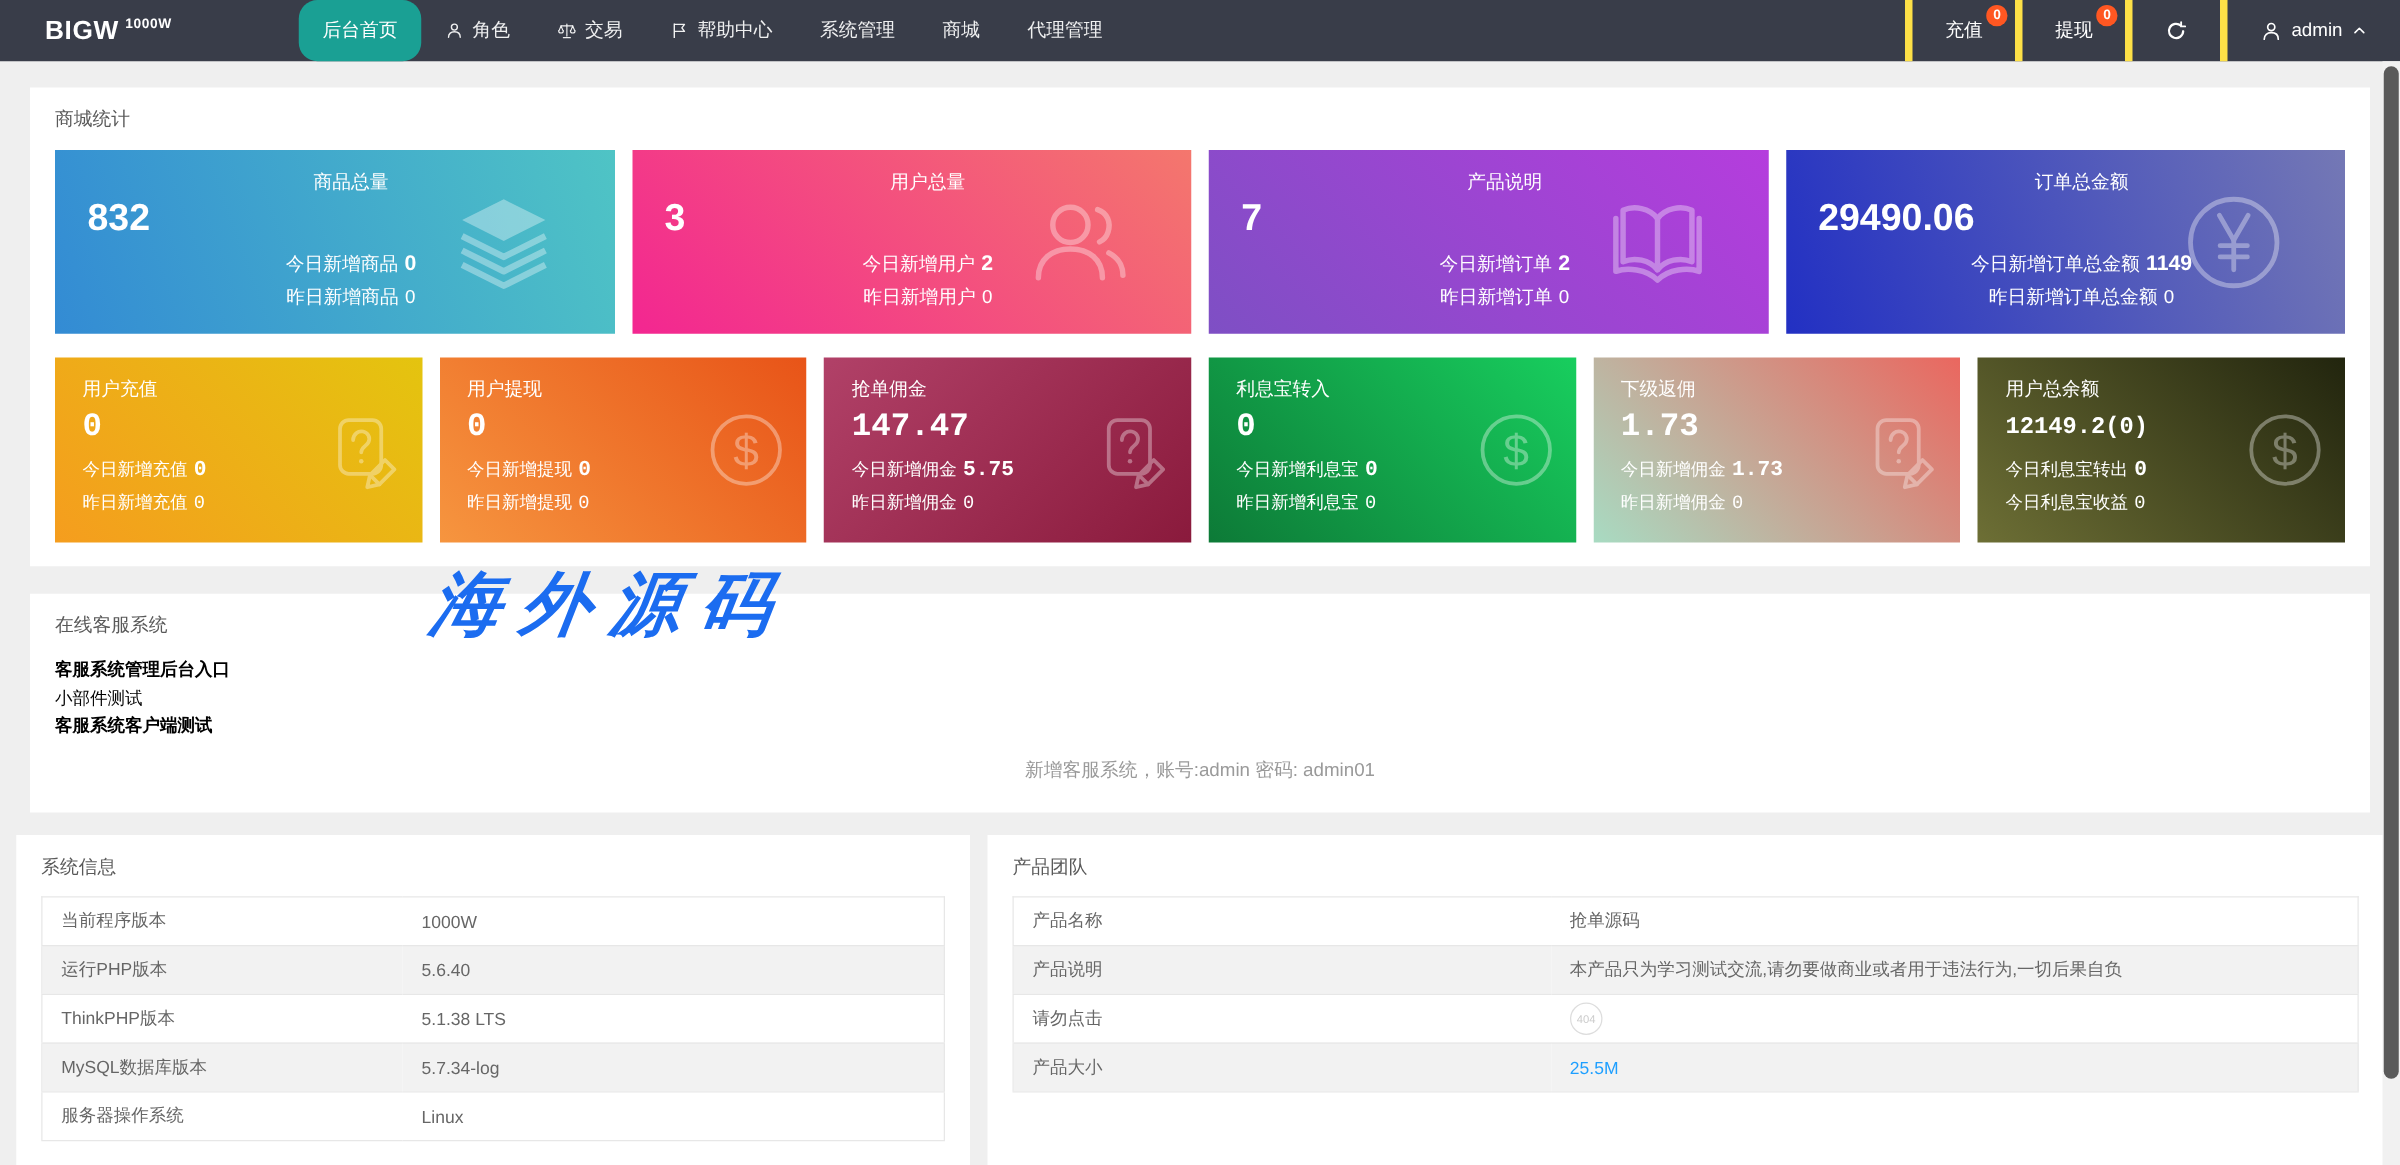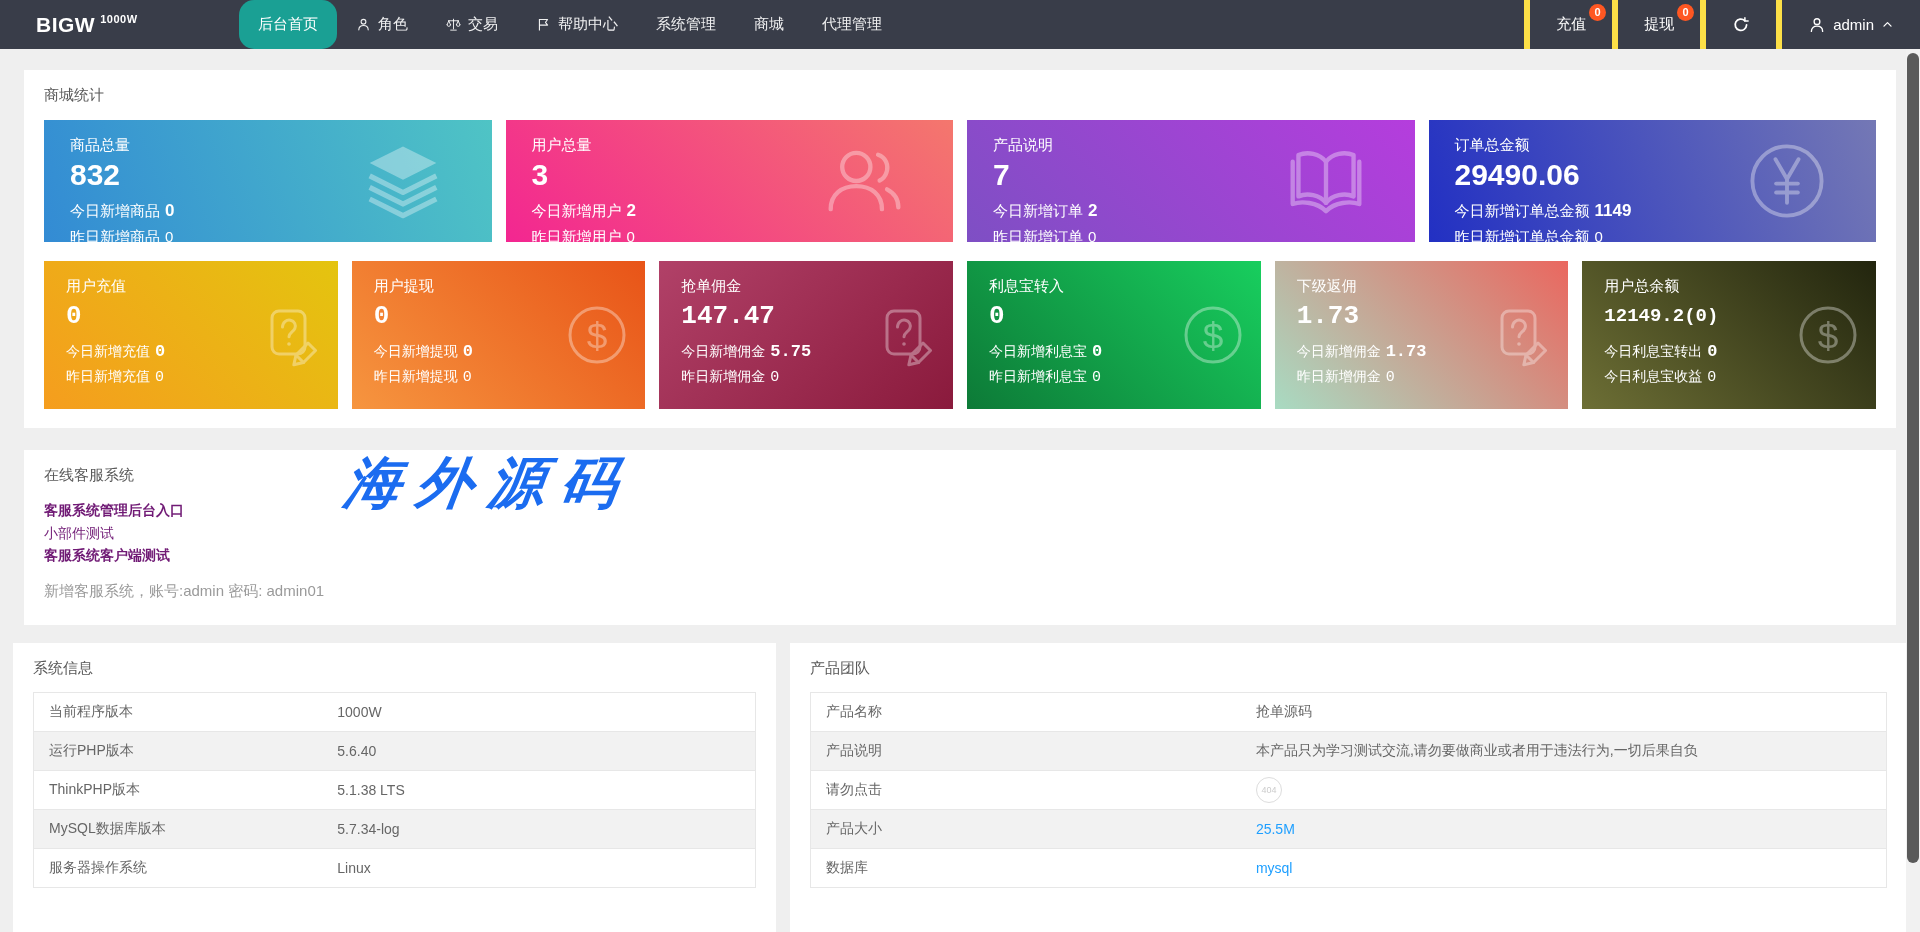--- a/index.html
+++ b/index.html
@@ -35,7 +35,7 @@
   .cards-row1 { margin-top:15px; display:grid; grid-template-columns:repeat(4,1fr); gap:14px; }
   .cards-row2 { margin-top:19px; display:grid; grid-template-columns:repeat(6,1fr); gap:14px; }
   .stat-card { position:relative; color:#fff; padding:16px 0 0 26px; overflow:hidden; }
-  .cards-row1 .stat-card { height:122px; }
+  .cards-row1 .stat-card { height:147px;text-align:center; }
   .cards-row2 .stat-card { height:148px; padding-left:22px;font-family:Liberation Mono, monospace; }
   .card-title { font-size:15px; }
   .card-value { font-size:30px; font-weight:bold; height:38px; display:flex; align-items:center; margin-top:1px; }

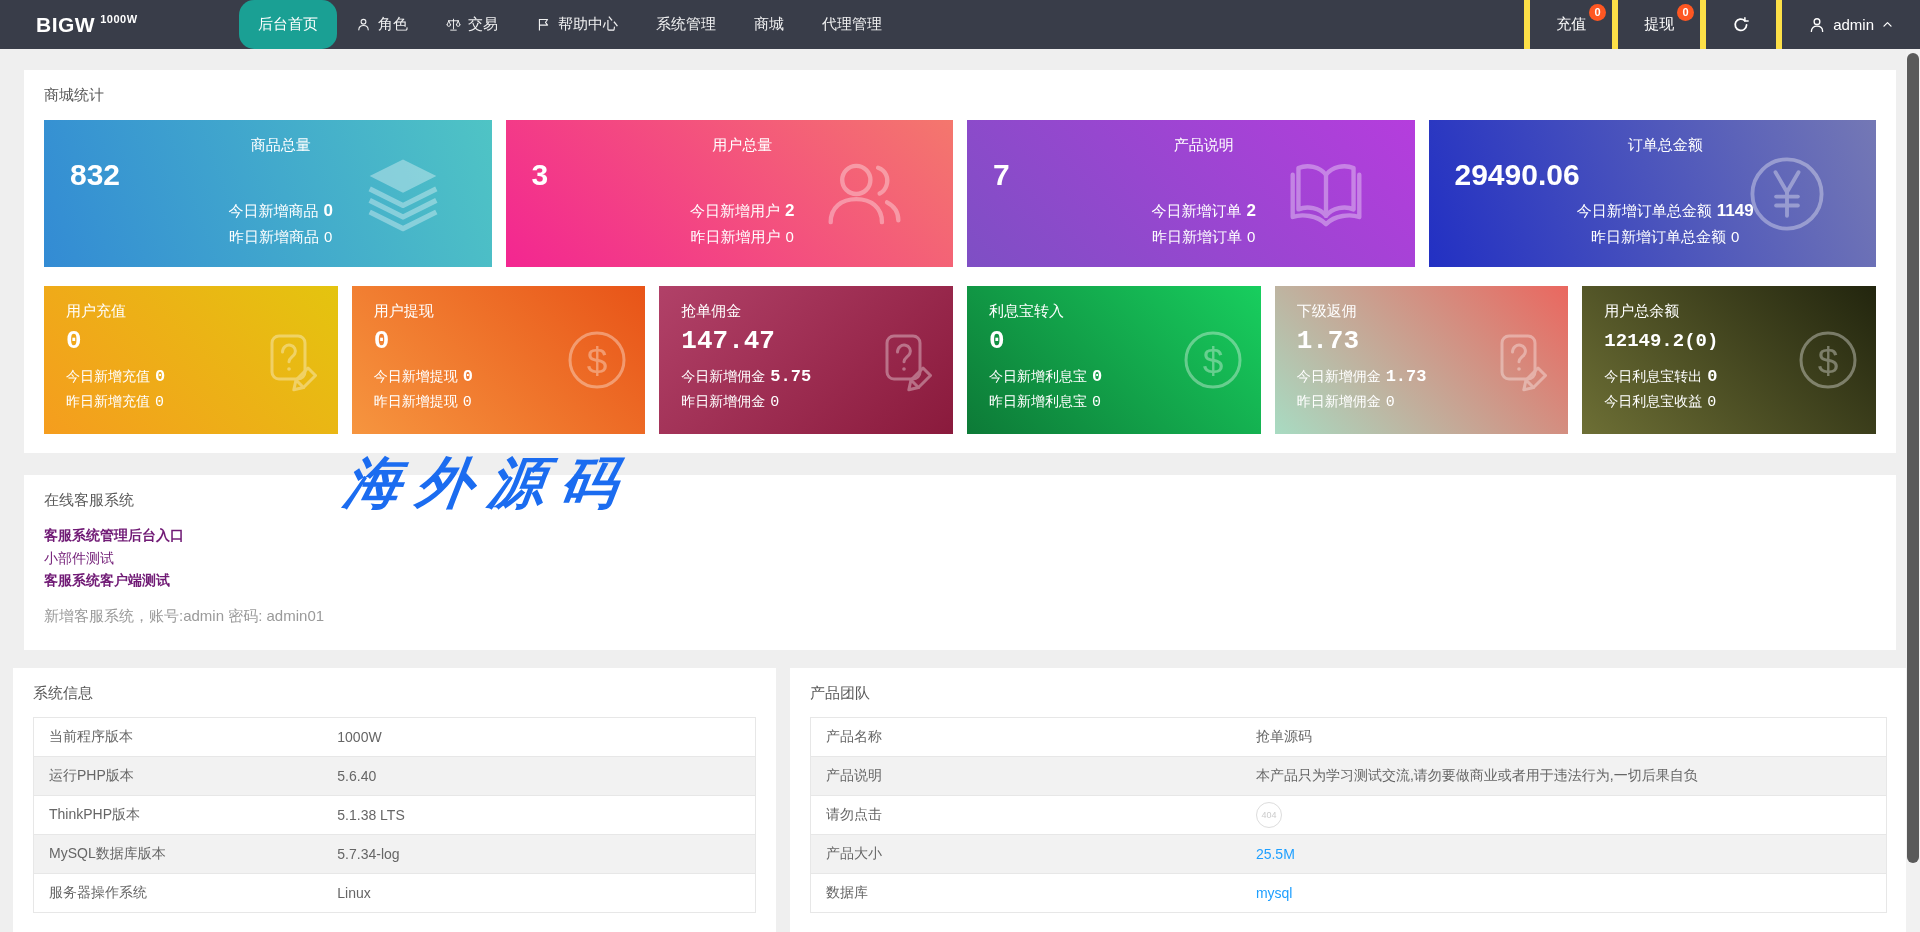--- a/index.html
+++ b/index.html
@@ -50,7 +50,7 @@
   .card-icon svg { width:100%; height:100%; }
   
   .service-links { margin-top:14px; }
-  .service-link { font-size:14px; color:#701a75; line-height:22.5px; cursor:pointer; }
+  .service-link { font-size:14px; color:#000000; line-height:22.5px; cursor:pointer; }
   .service-link.bold { font-weight:bold; }
   .service-note { margin-top:15px; font-size:15px; color:#9a9a9a; }
   

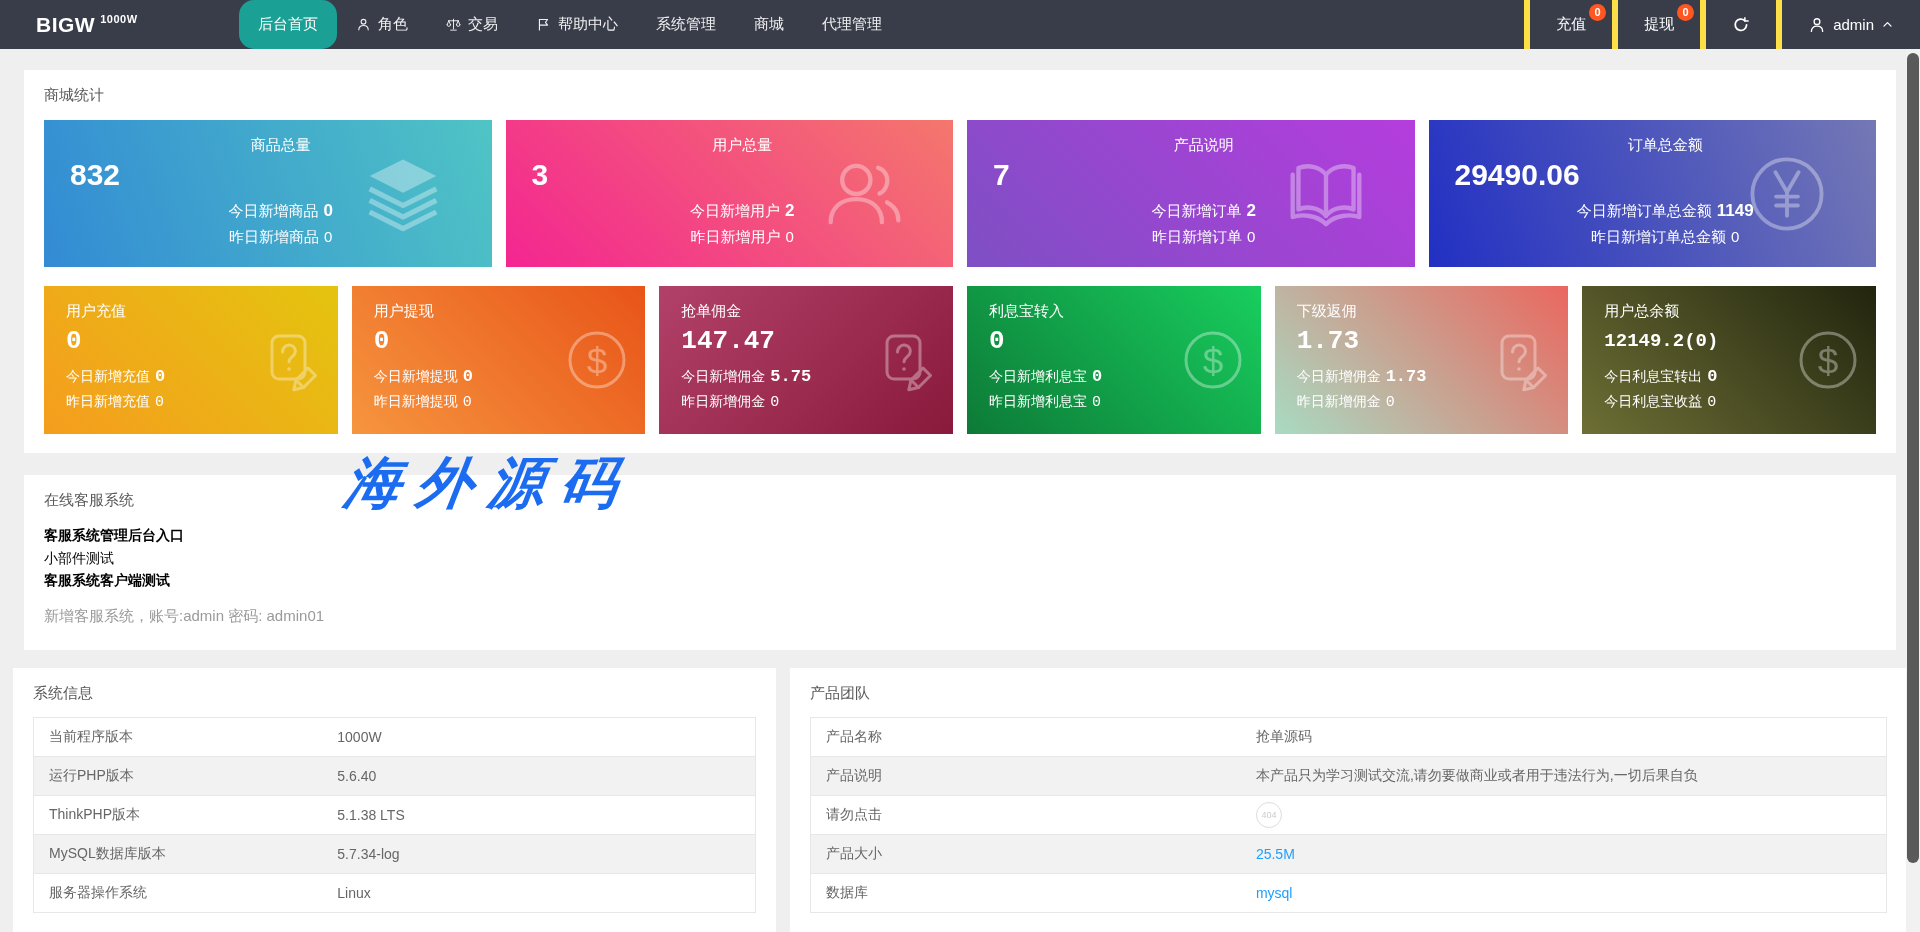--- a/index.html
+++ b/index.html
@@ -52,7 +52,7 @@
   .service-links { margin-top:14px; }
   .service-link { font-size:14px; color:#000000; line-height:22.5px; cursor:pointer; }
   .service-link.bold { font-weight:bold; }
-  .service-note { margin-top:15px; font-size:15px; color:#9a9a9a; }
+  .service-note { margin-top:15px; font-size:15px; color:#9a9a9a;text-align:center; }
   
   .info-table { margin-top:14px; width:100%; border:1px solid #e7e7e7; border-collapse:collapse; font-size:14px; color:#666; }
   .info-table td { height:39px; padding:0 15px; border-bottom:1px solid #e7e7e7; }

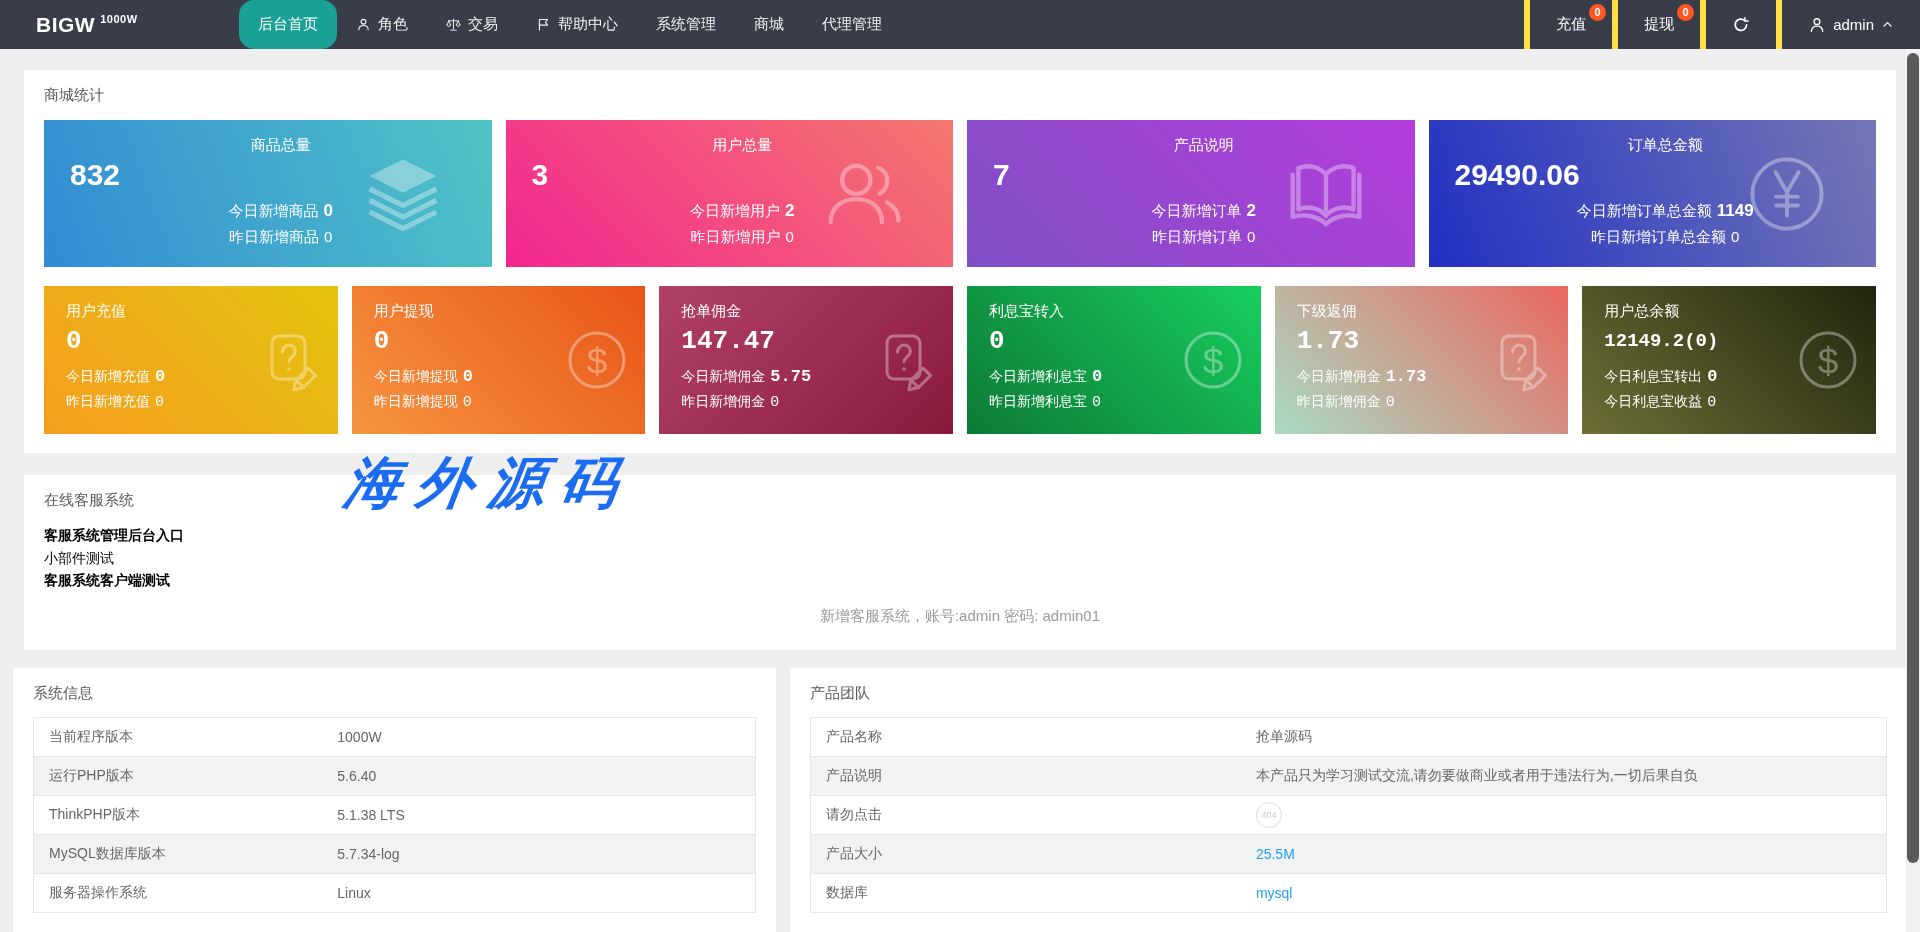--- a/index.html
+++ b/index.html
@@ -339,10 +339,6 @@
             <td class="lbl"><span>产品大小</span></td>
             <td><span class="td-link">25.5M</span></td>
           </tr>
-          <tr>
-            <td class="lbl"><span>数据库</span></td>
-            <td><span class="td-link">mysql</span></td>
-          </tr>
         </tbody>
       </table>
   </div>

